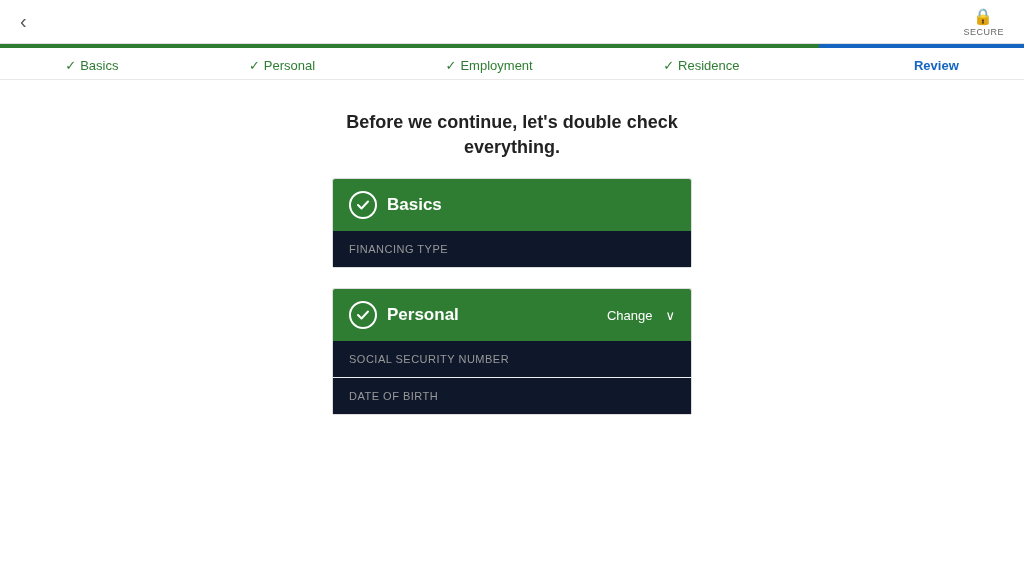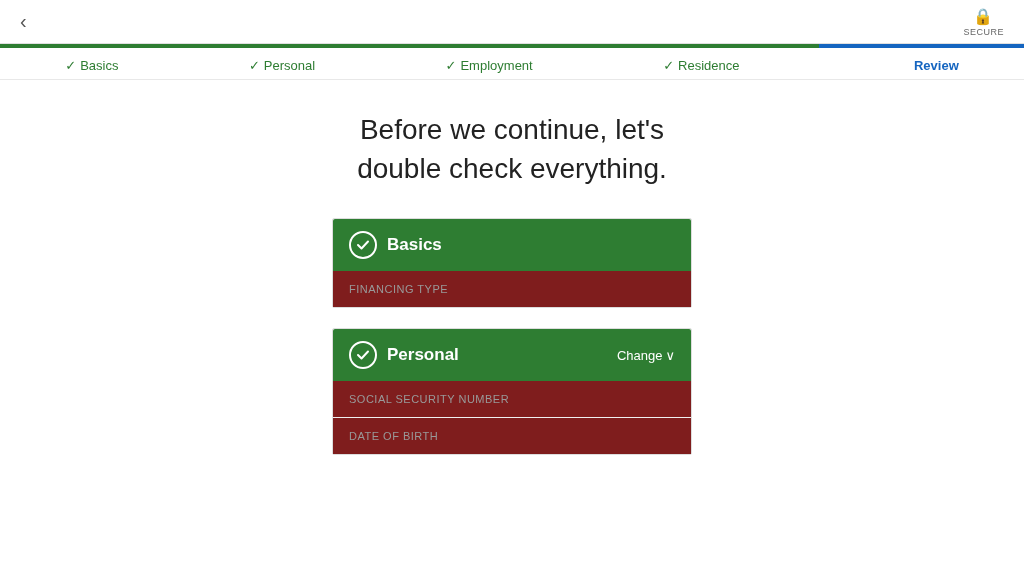--- a/index.html
+++ b/index.html
@@ -83,11 +83,11 @@
 
     .page-title {
       text-align: center;
-      font-size: 28px;
+      font-size: 18px;
       color: #222;
-      font-weight: 400;
+      font-weight: 700;
       line-height: 1.4;
-      margin-bottom: 30px;
+      margin-bottom: 18px;
     }
 
     

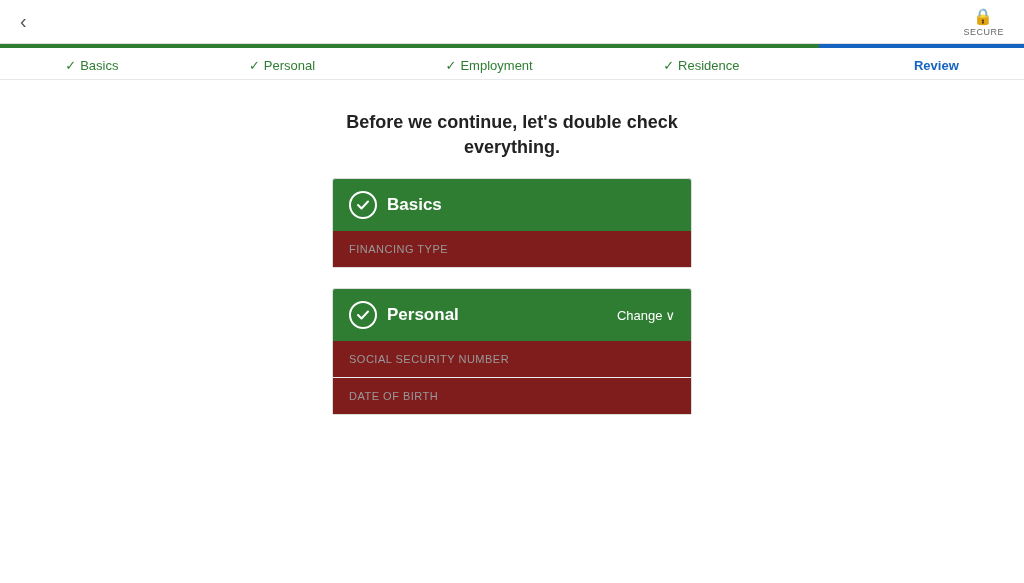--- a/index.html
+++ b/index.html
@@ -139,7 +139,7 @@
 
     .section-fields {
       padding: 0;
-      background: #7f1d1d;
+      background: #0f172a;
     }
     .field-row {
       padding: 12px 16px;

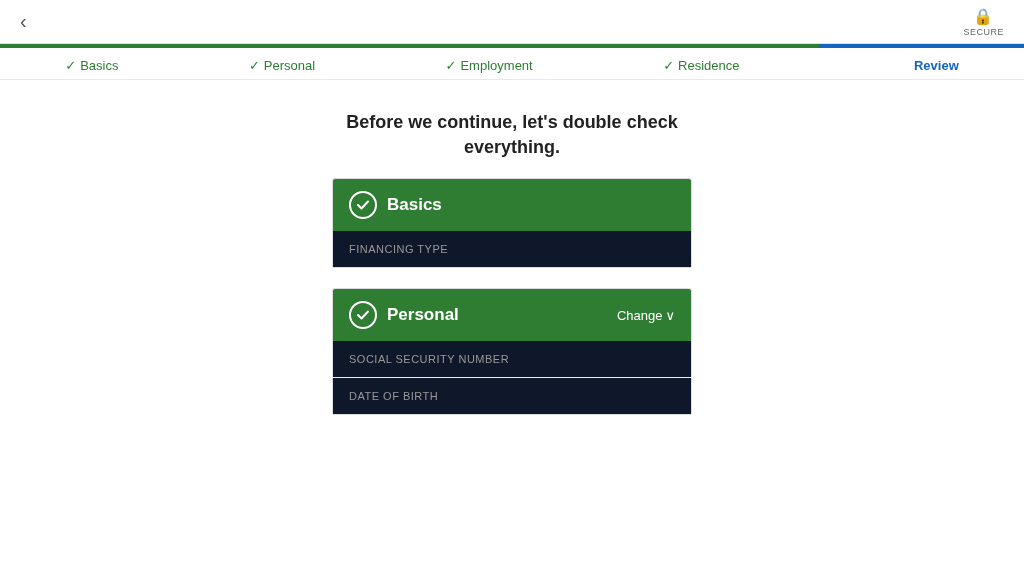--- a/index.html
+++ b/index.html
@@ -134,7 +134,7 @@
       cursor: pointer;
       display: flex;
       align-items: center;
-      gap: 3px;
+      gap: 13px;
     }
 
     .section-fields {

